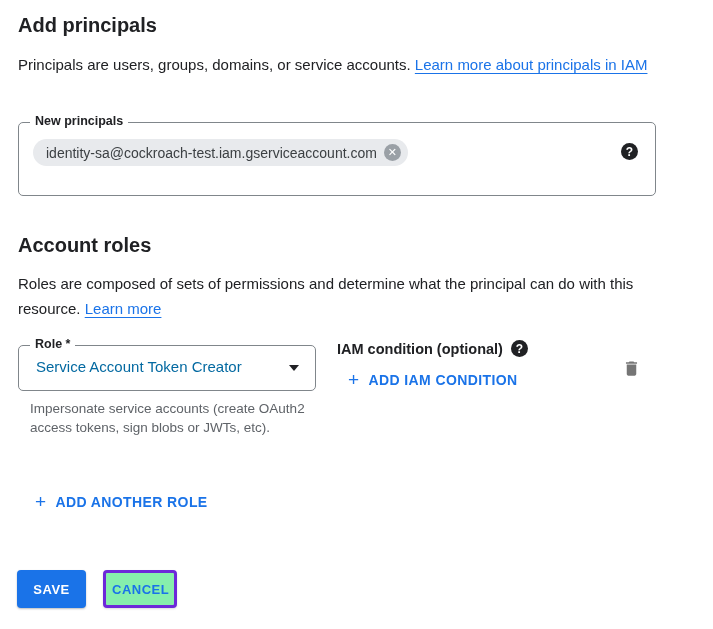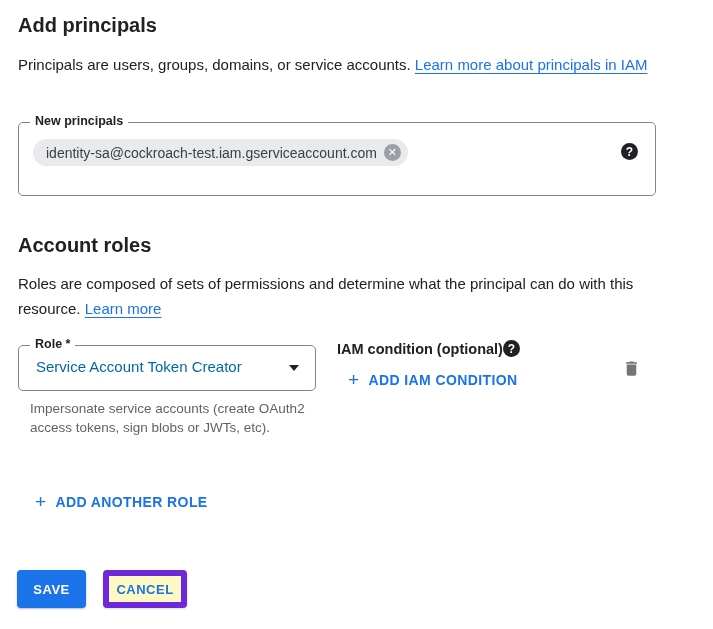--- a/index.html
+++ b/index.html
@@ -36,7 +36,7 @@
 
   .role-helper{position:absolute;left:30px;top:400px;width:286px;font-size:13.5px;line-height:18.5px;color:#5f6368;}
 
-  .iam-label-row{position:absolute;left:337px;top:340px;display:flex;align-items:center;}
+  .iam-label-row{position:absolute;left:337px;top:340px;display:flex;align-items:center;gap:8px;}
   .iam-label{font-size:14.5px;font-weight:700;color:#202124;}
 
   .text-btn{position:absolute;display:inline-flex;align-items:center;gap:9px;color:#1a73e8;

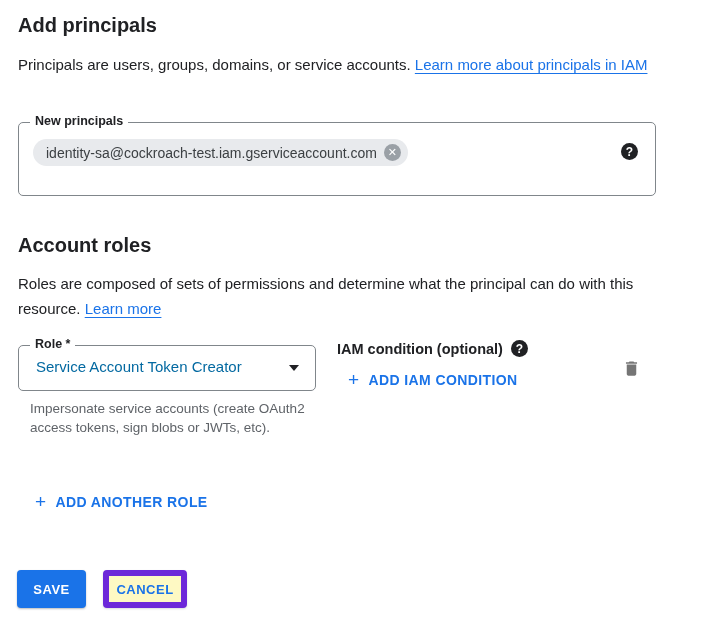--- a/index.html
+++ b/index.html
@@ -52,7 +52,7 @@
     font-size:13px;font-weight:700;letter-spacing:0.5px;cursor:pointer;}
   .btn-save{left:17px;width:69px;background:#1a73e8;color:#fff;border:none;
     box-shadow:0 1px 2px rgba(60,64,67,.35);}
-  .btn-cancel{left:103px;width:84px;background:#fef9c3;color:#1a73e8;border:6px solid #6d28d9;
+  .btn-cancel{left:103px;width:74px;background:#86efac;color:#1a73e8;border:3px solid #6d28d9;
     box-shadow:0 1px 2px rgba(60,64,67,.18);}
 </style>
 </head>

